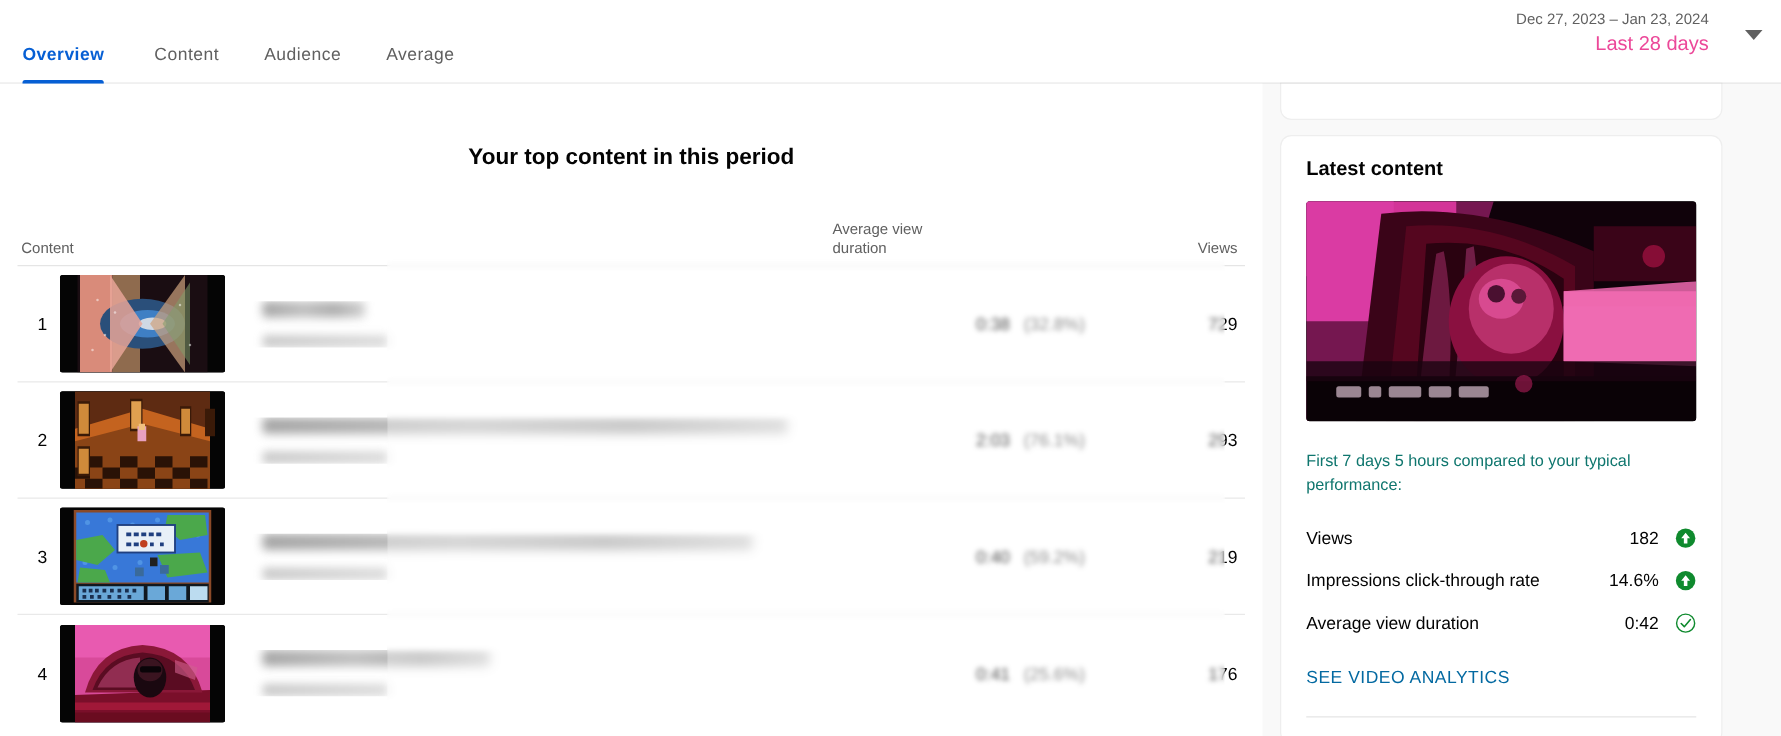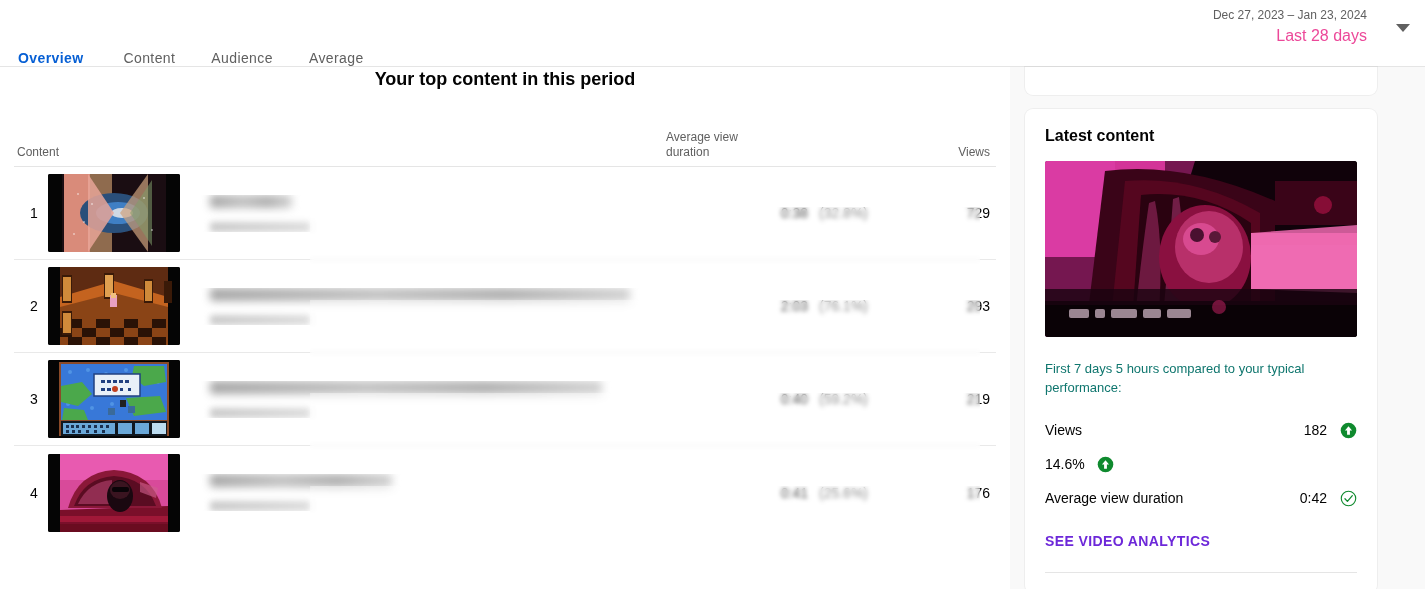--- a/index.html
+++ b/index.html
@@ -34,7 +34,7 @@
 
   .tabs {
     position: absolute;
-    left: 0; top: 15px;
+    left: 0; top: 0;
     height: 67px;
     display: flex;
     align-items: flex-end;

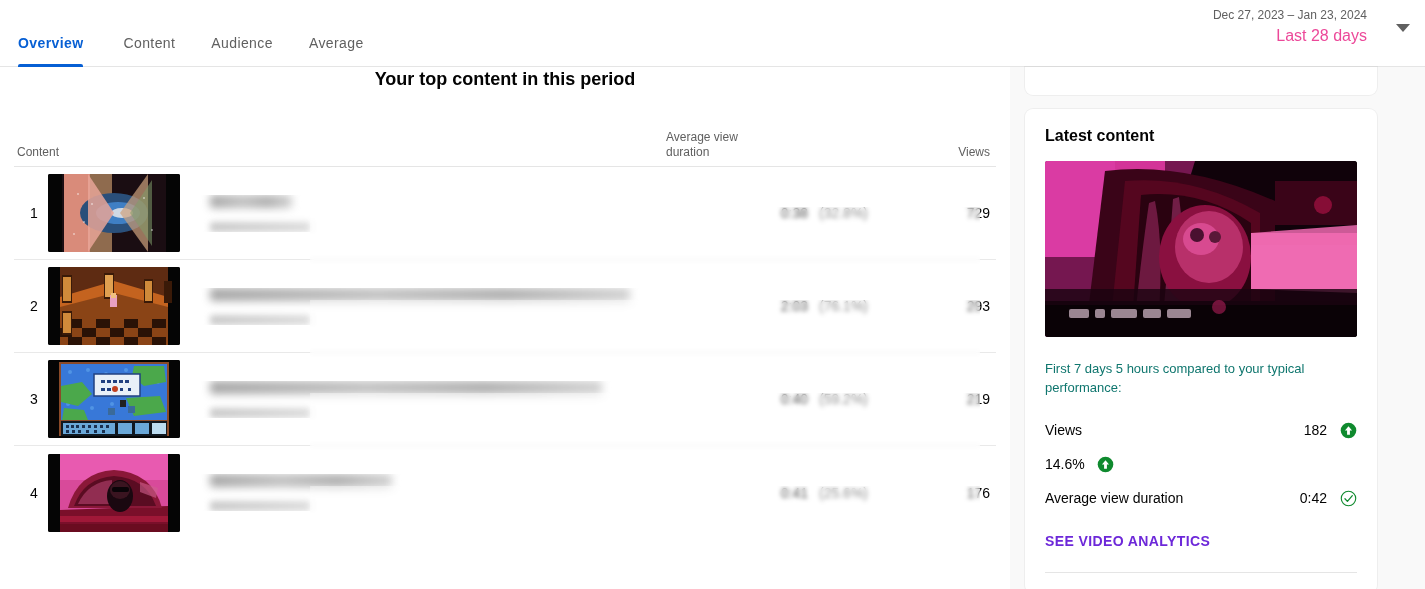--- a/index.html
+++ b/index.html
@@ -108,6 +108,7 @@
     font-size: 18px;
     font-weight: bold;
     color: #030303;
+    margin-top: 46px;
     line-height: 24px;
   }
 

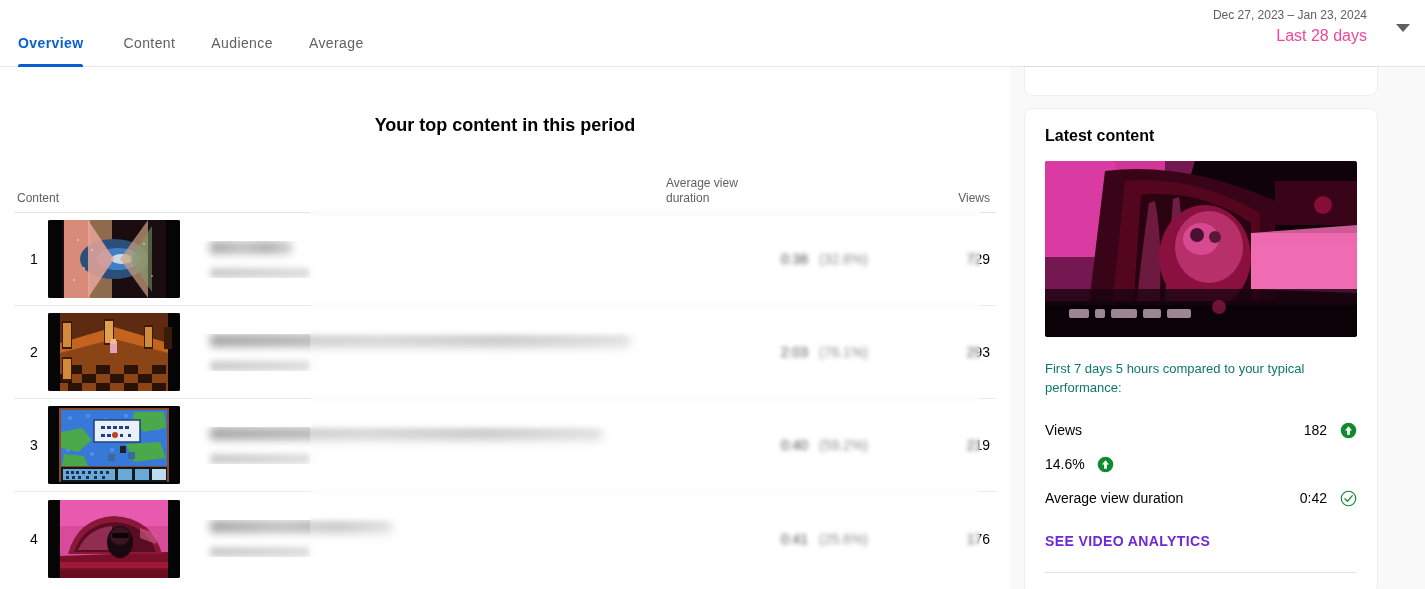--- a/index.html
+++ b/index.html
@@ -615,6 +615,7 @@
         </div>
 
         <div class="metric">
+          <div class="metric-label">Impressions click-through rate</div>
           <div class="metric-value">14.6%</div>
           <div class="metric-icon">
             <svg width="17" height="17" viewBox="0 0 24 24">

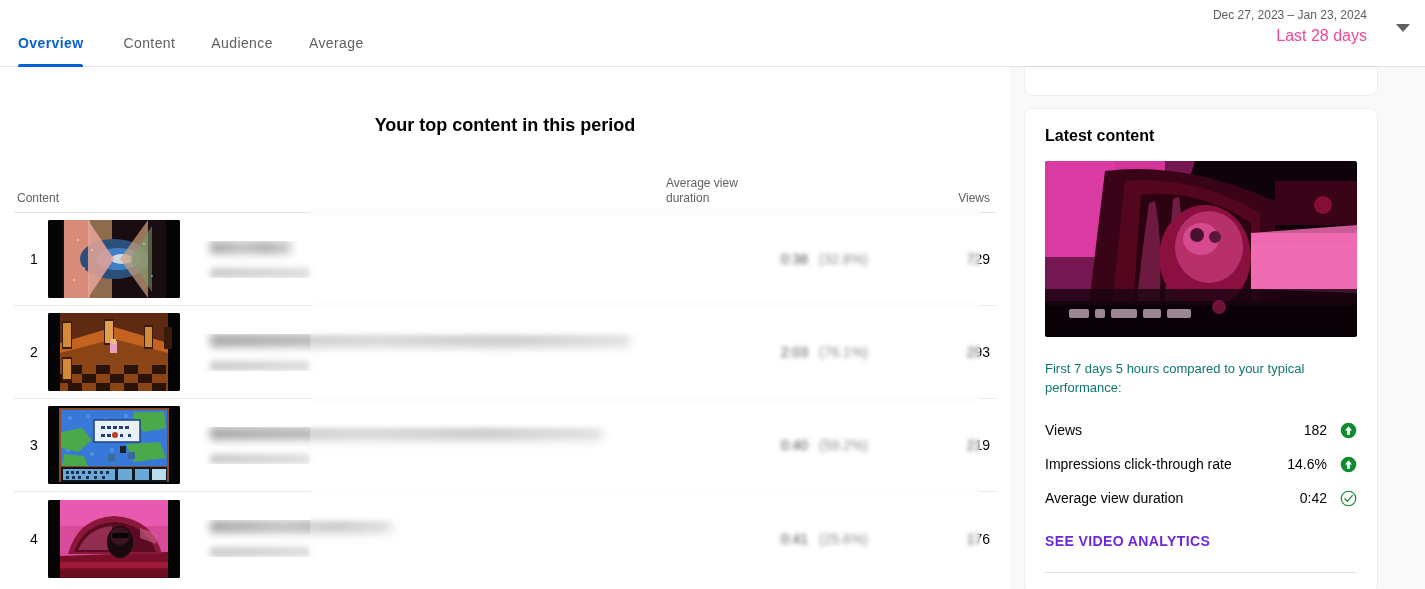--- a/index.html
+++ b/index.html
@@ -301,9 +301,9 @@
     display: inline-block;
     margin-top: 18px;
     font-size: 14px;
-    font-weight: bold;
+    font-weight: normal;
     letter-spacing: .4px;
-    color: #6d28d9;
+    color: #0369a1;
     text-decoration: none;
     cursor: pointer;
   }

